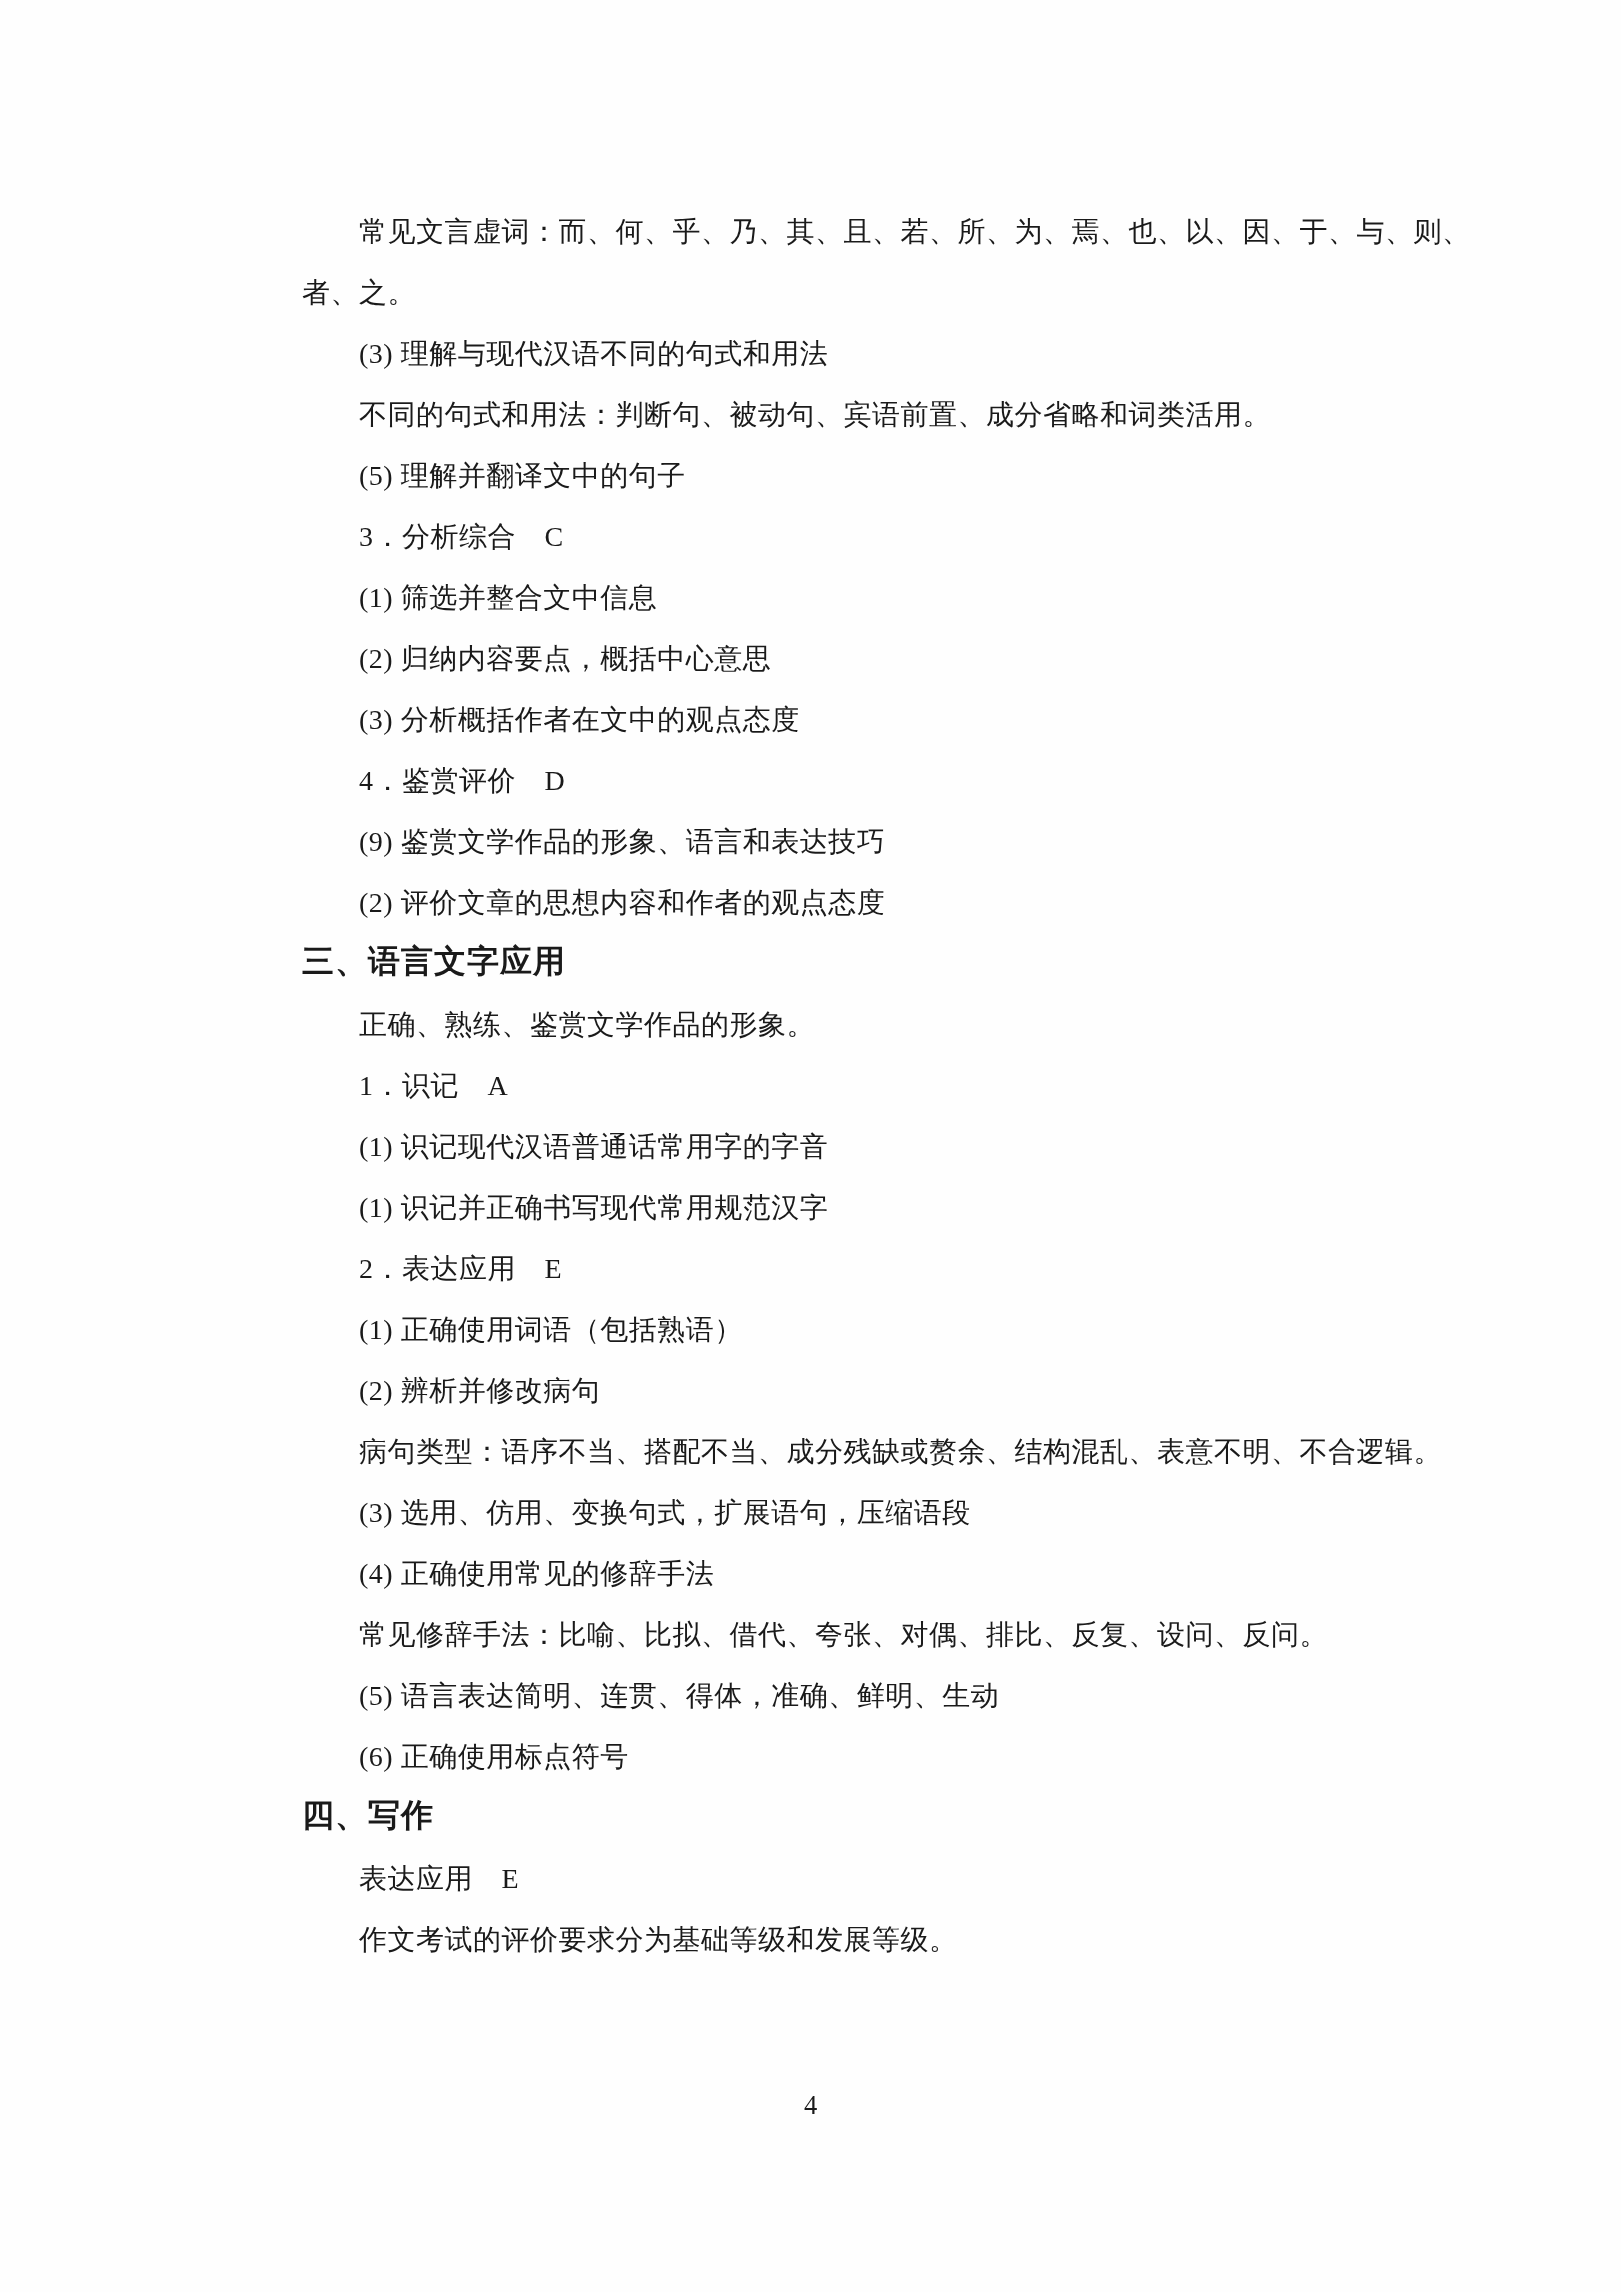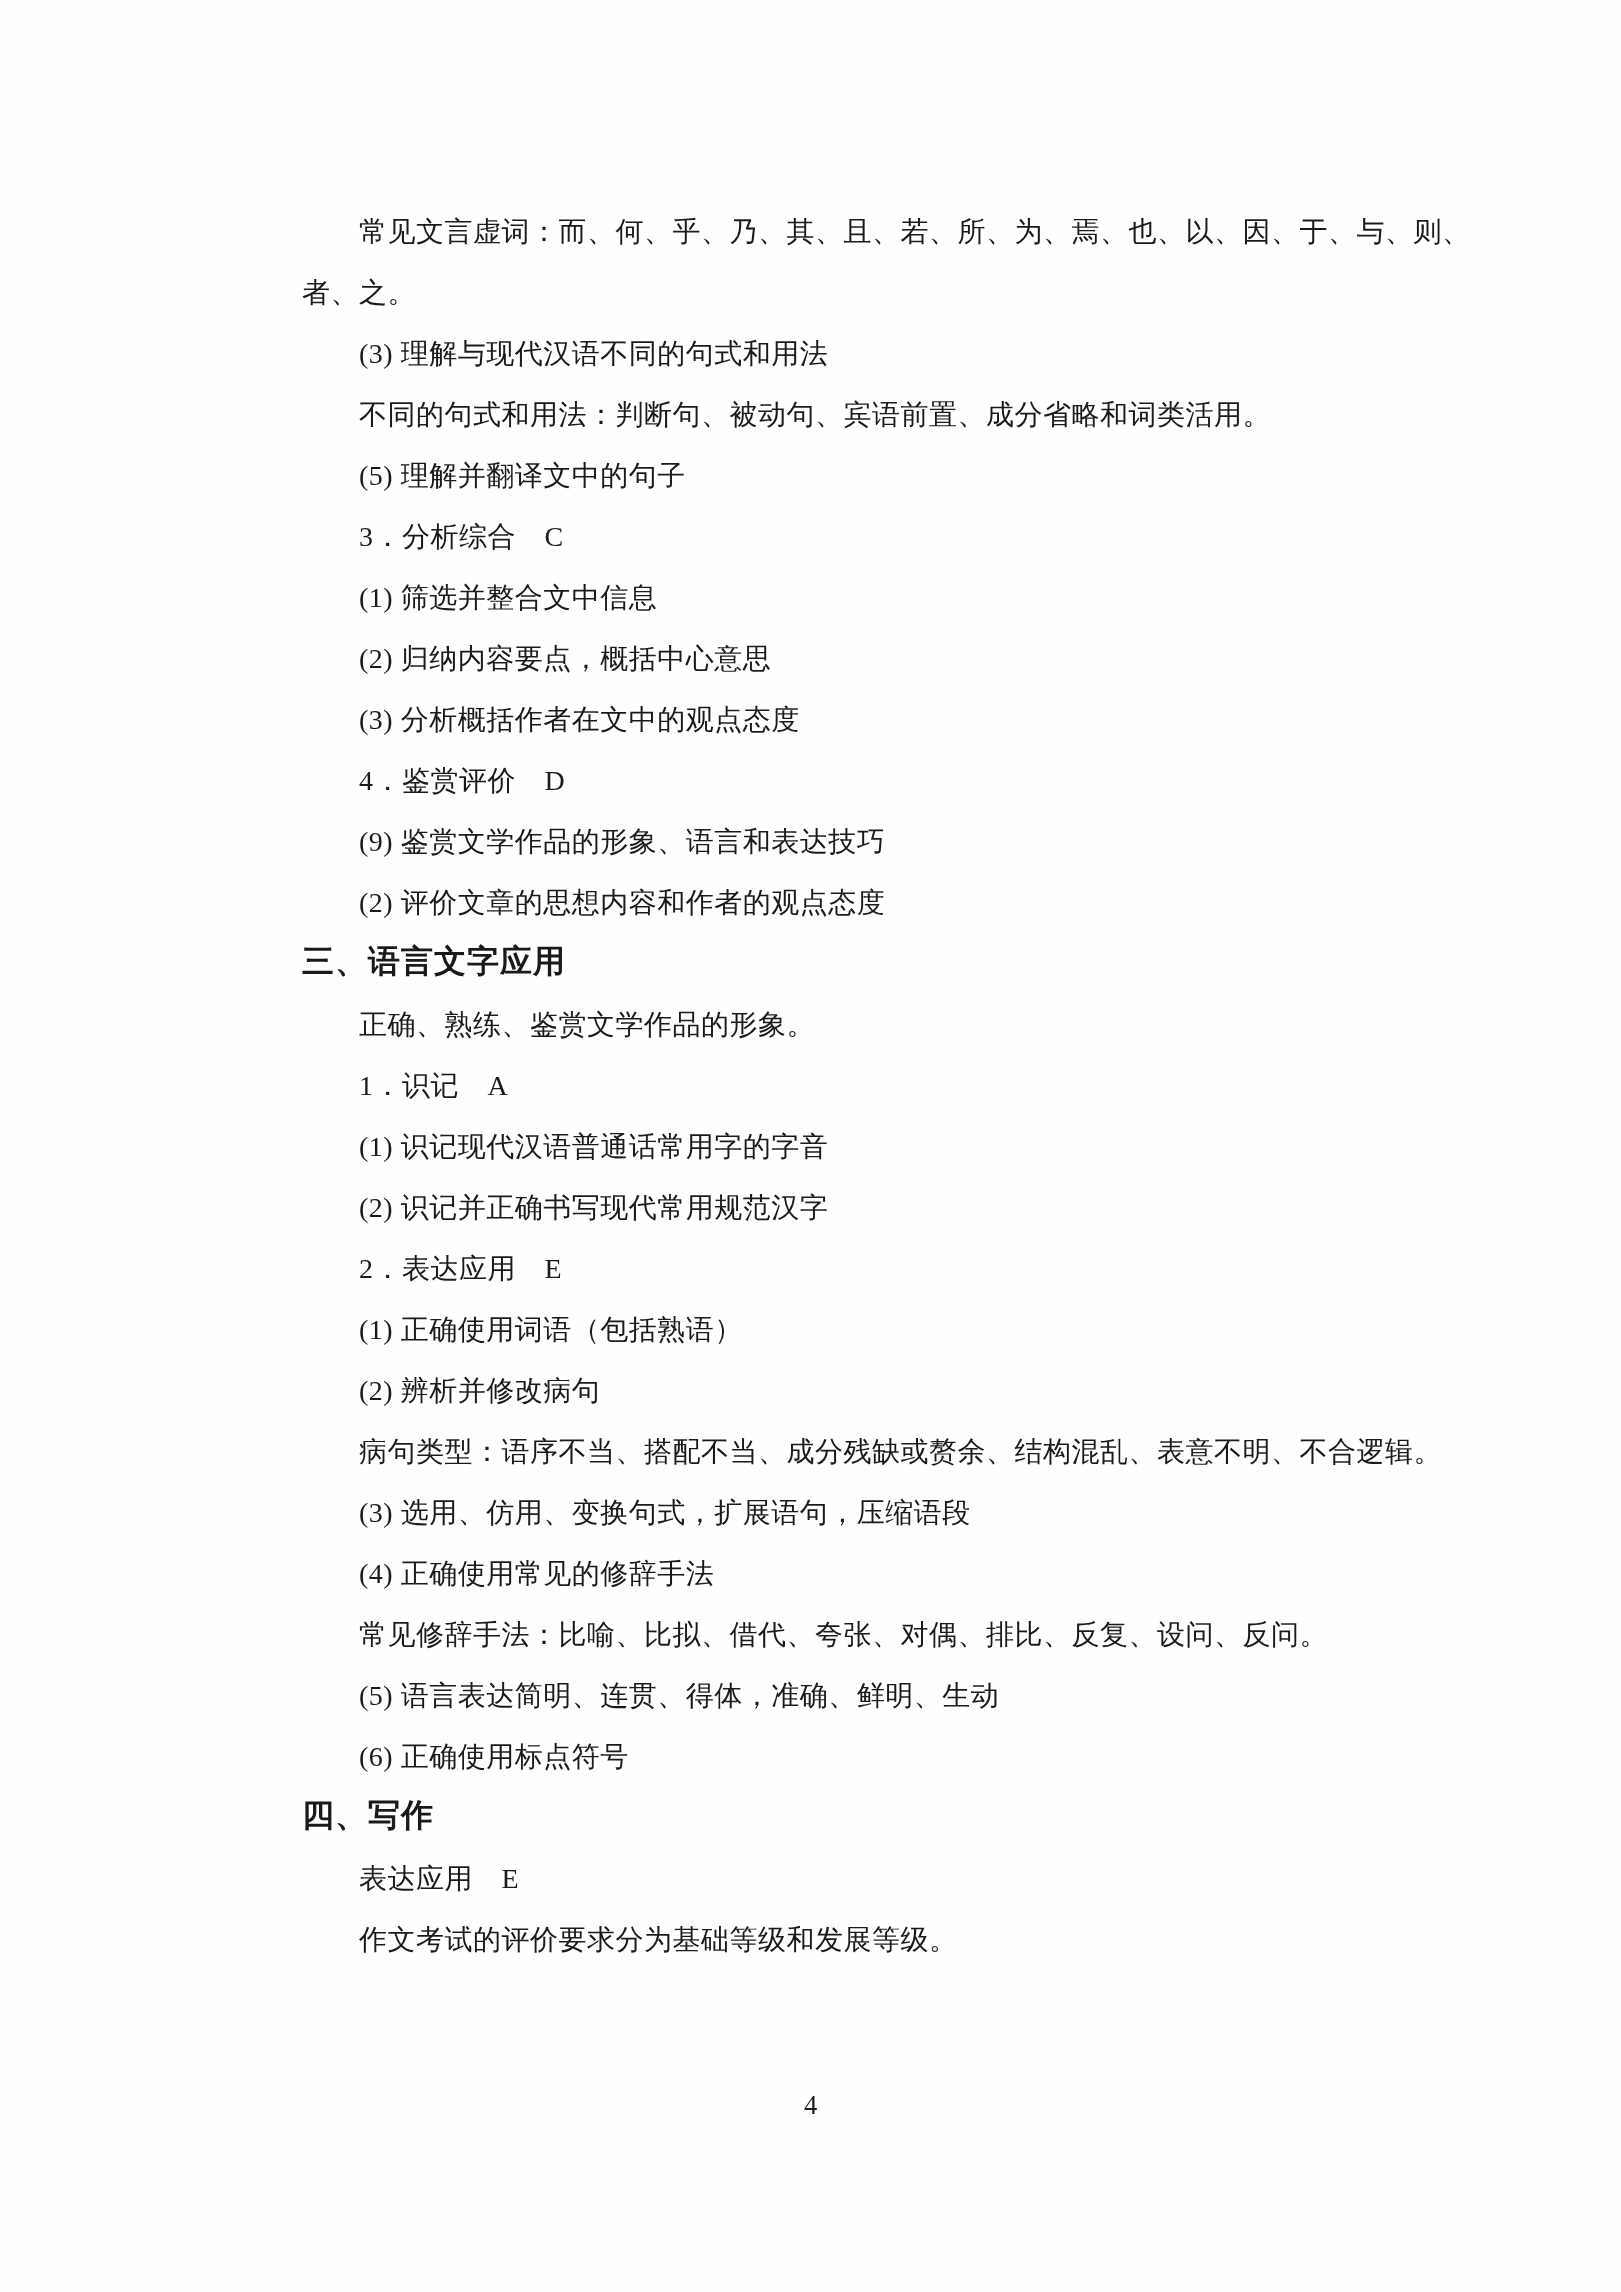--- a/index.html
+++ b/index.html
@@ -69,7 +69,7 @@
     <div class="line indent">正确、熟练、鉴赏文学作品的形象。</div>
     <div class="line indent">1．识记　A</div>
     <div class="line indent">(1) 识记现代汉语普通话常用字的字音</div>
-    <div class="line indent">(2) 识记并正确书写现代常用规范汉字</div>
+    <div class="line indent">(1) 识记并正确书写现代常用规范汉字</div>
     <div class="line indent">2．表达应用　E</div>
     <div class="line indent">(1) 正确使用词语（包括熟语）</div>
     <div class="line indent">(2) 辨析并修改病句</div>

